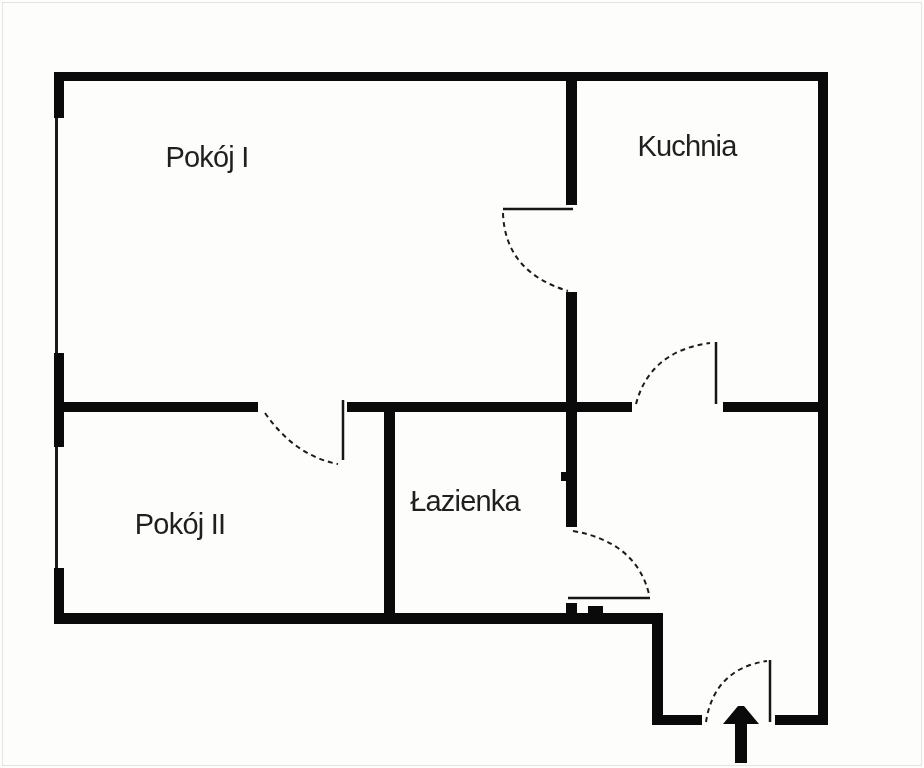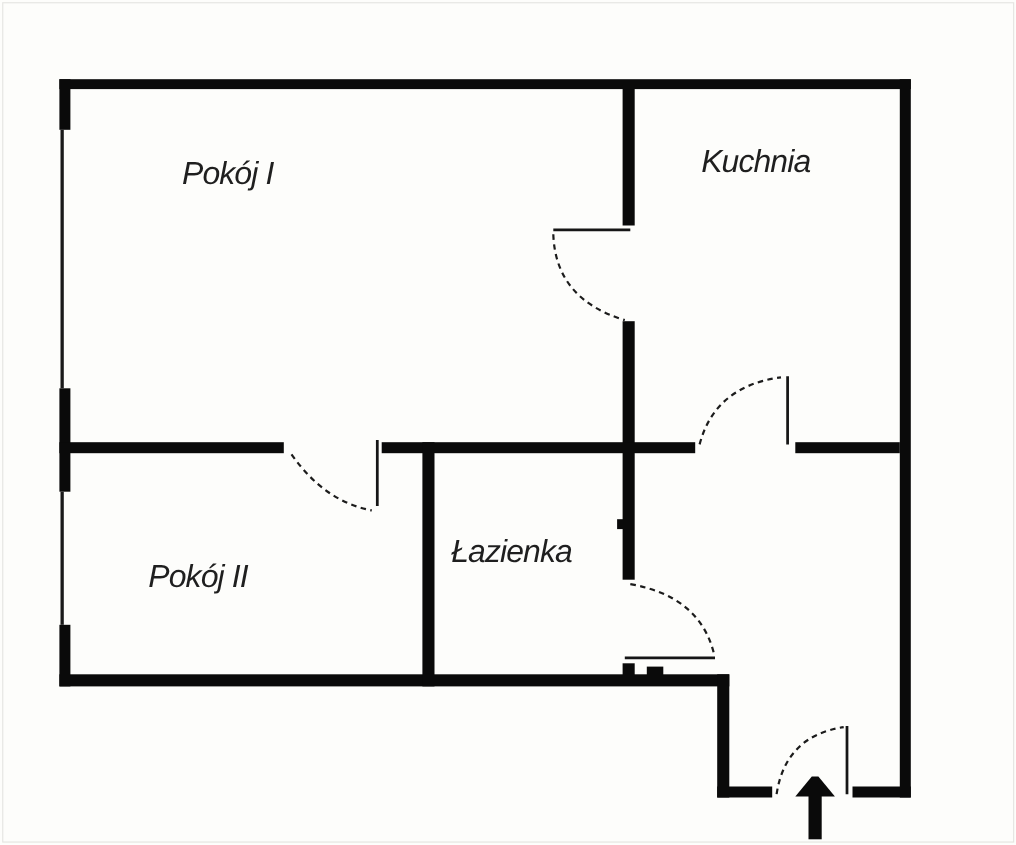--- a/index.html
+++ b/index.html
@@ -14,7 +14,6 @@
     background: #fdfdfb;
     overflow: hidden;
     font-family: "Liberation Sans", sans-serif;
-    font-style: italic;
   }
   .frame {
     position: absolute;

